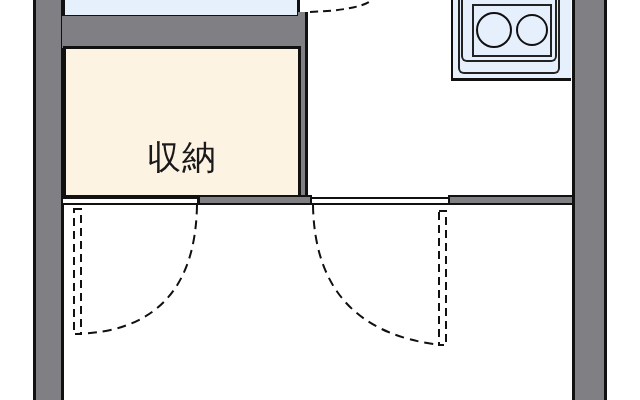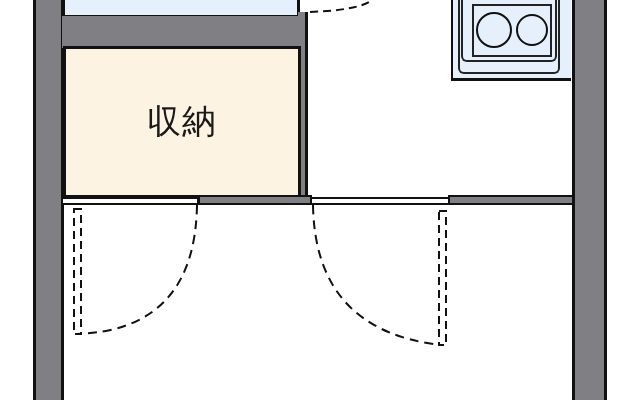--- a/index.html
+++ b/index.html
@@ -8,7 +8,7 @@
     .abs { position: absolute; box-sizing: border-box; }
     .wall { background: #807f84; }
     svg { position: absolute; left: 0; top: 0; }
-    .label { position: absolute; font-size: 34px; color: #1a1a1a; letter-spacing: 1px; text-align: center; }
+    .label { position: absolute; font-size: 34px; color: #1a1a1a; letter-spacing: 1px; text-align: center; margin-top: 36px; }
   </style>
 </head>
 <body>

